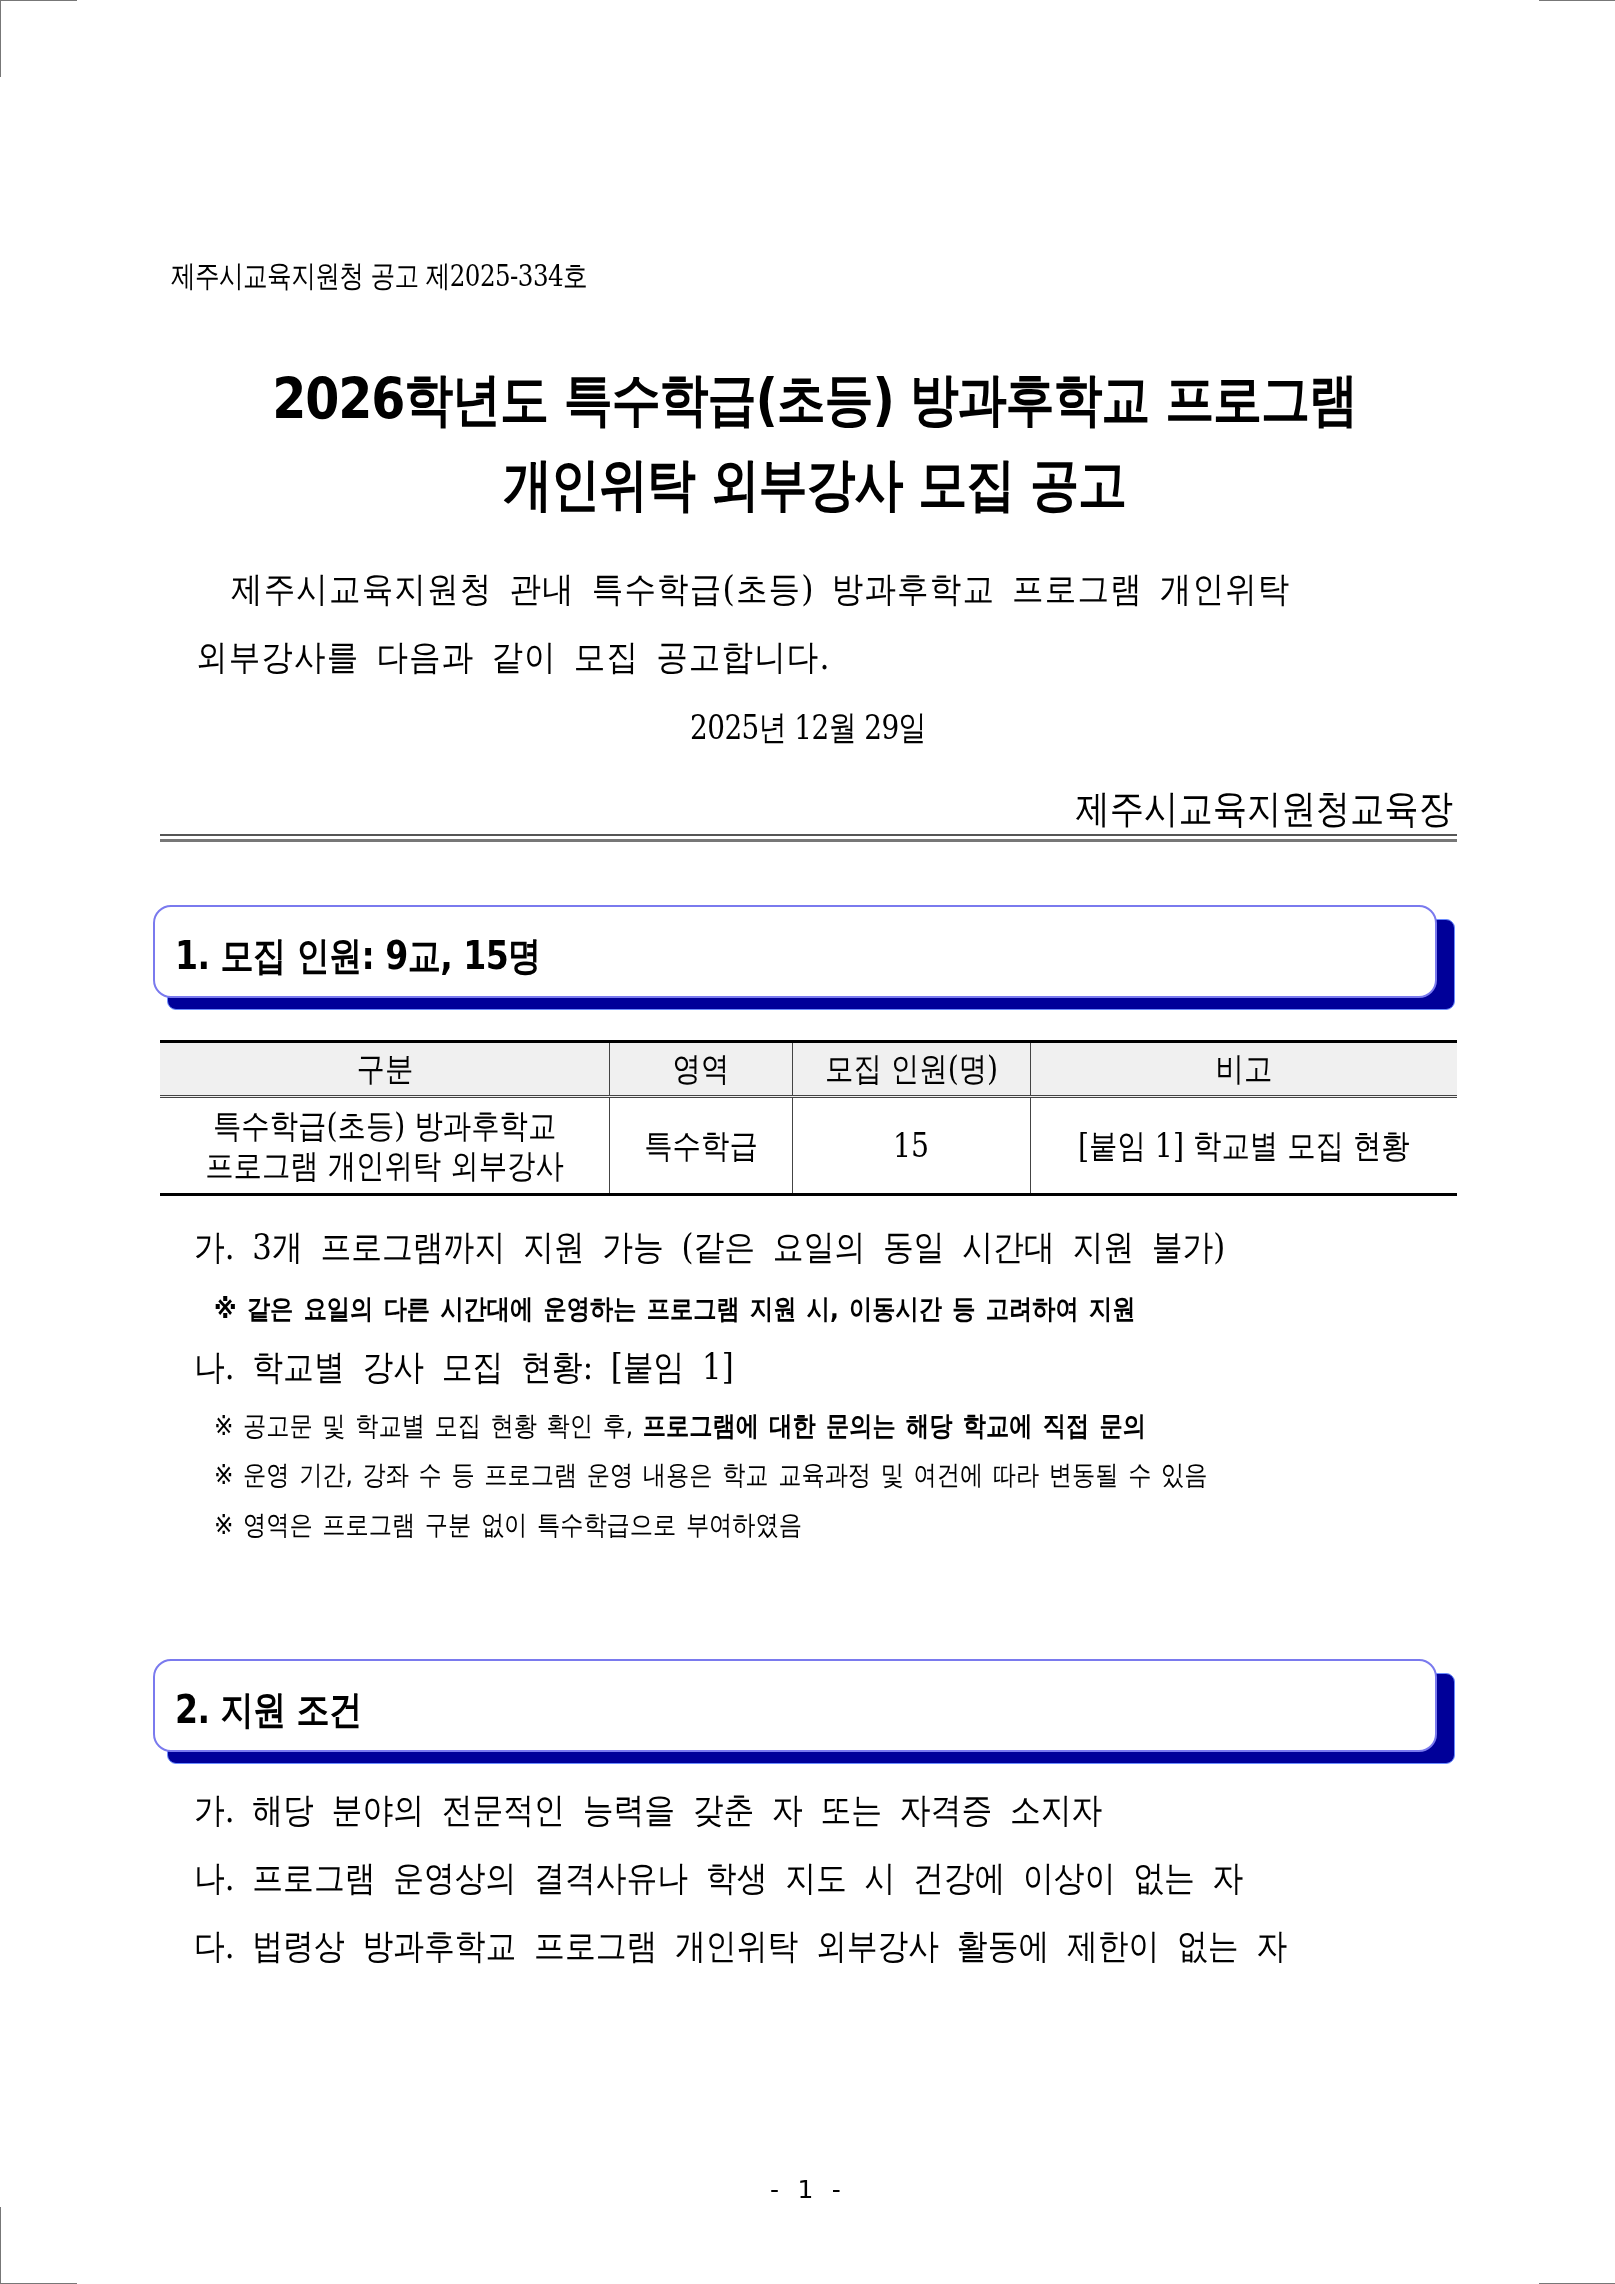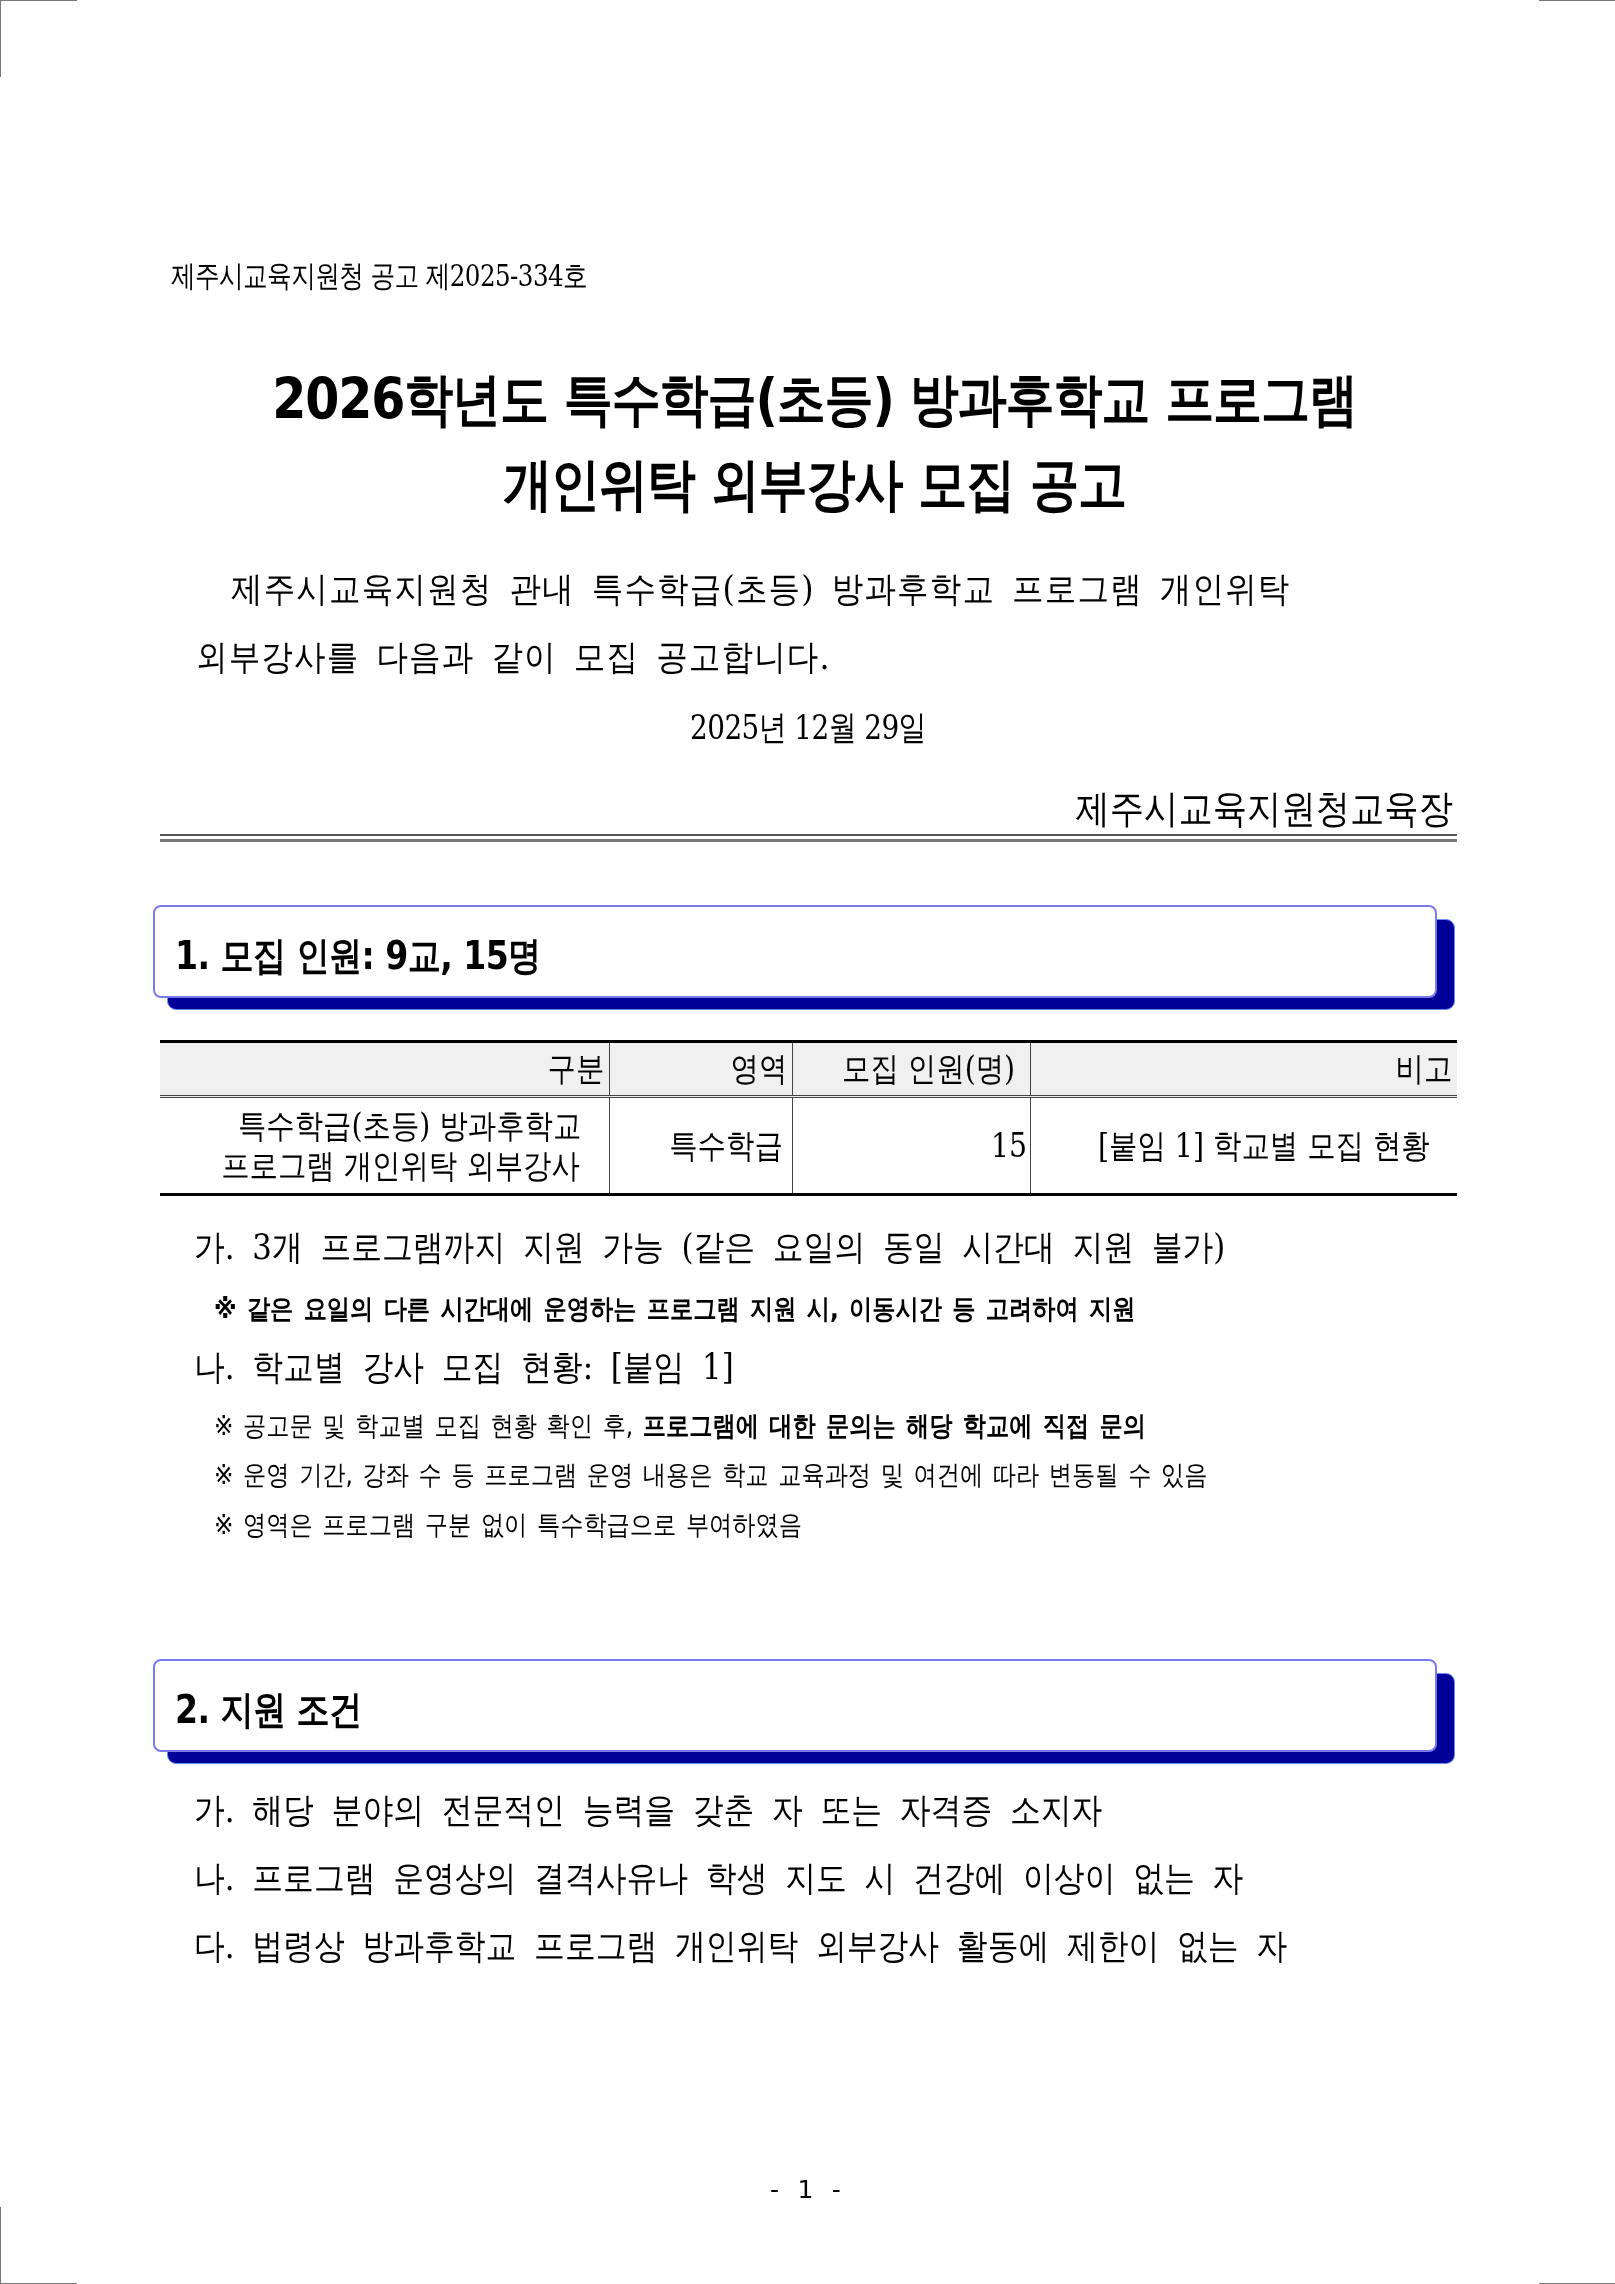--- a/index.html
+++ b/index.html
@@ -29,7 +29,7 @@
 
     .section { position: absolute; left: 153px; width: 1284px; height: 93px; }
     .section .shadow { position: absolute; left: 14.3px; top: 14.3px; right: -17.6px; bottom: -11.7px; background: #000099; border-radius: 9px; border: 1.3px solid #6b8cff; box-sizing: border-box; }
-    .section .box { position: absolute; left: 0; top: 0; right: 0; bottom: 0; background: #fff; border: 2px solid #7a7aee; border-radius: 8px; box-sizing: border-box; }
+    .section .box { position: absolute; left: 0; top: 0; right: 0; bottom: 0; background: #fff; border: 2px solid #7a7aee; border-radius: 18px; box-sizing: border-box; }
     .section .label { position: absolute; left: 19.6px; top: 22px; font-family: "DejaVu Sans", "Liberation Sans", sans-serif; font-weight: bold; font-size: 39px; letter-spacing: -0.7px; transform: scaleX(0.85); transform-origin: left; white-space: nowrap; }
     .section.s1 { top: 905px; }
     .section.s2 { top: 1659px; text-align: right; }

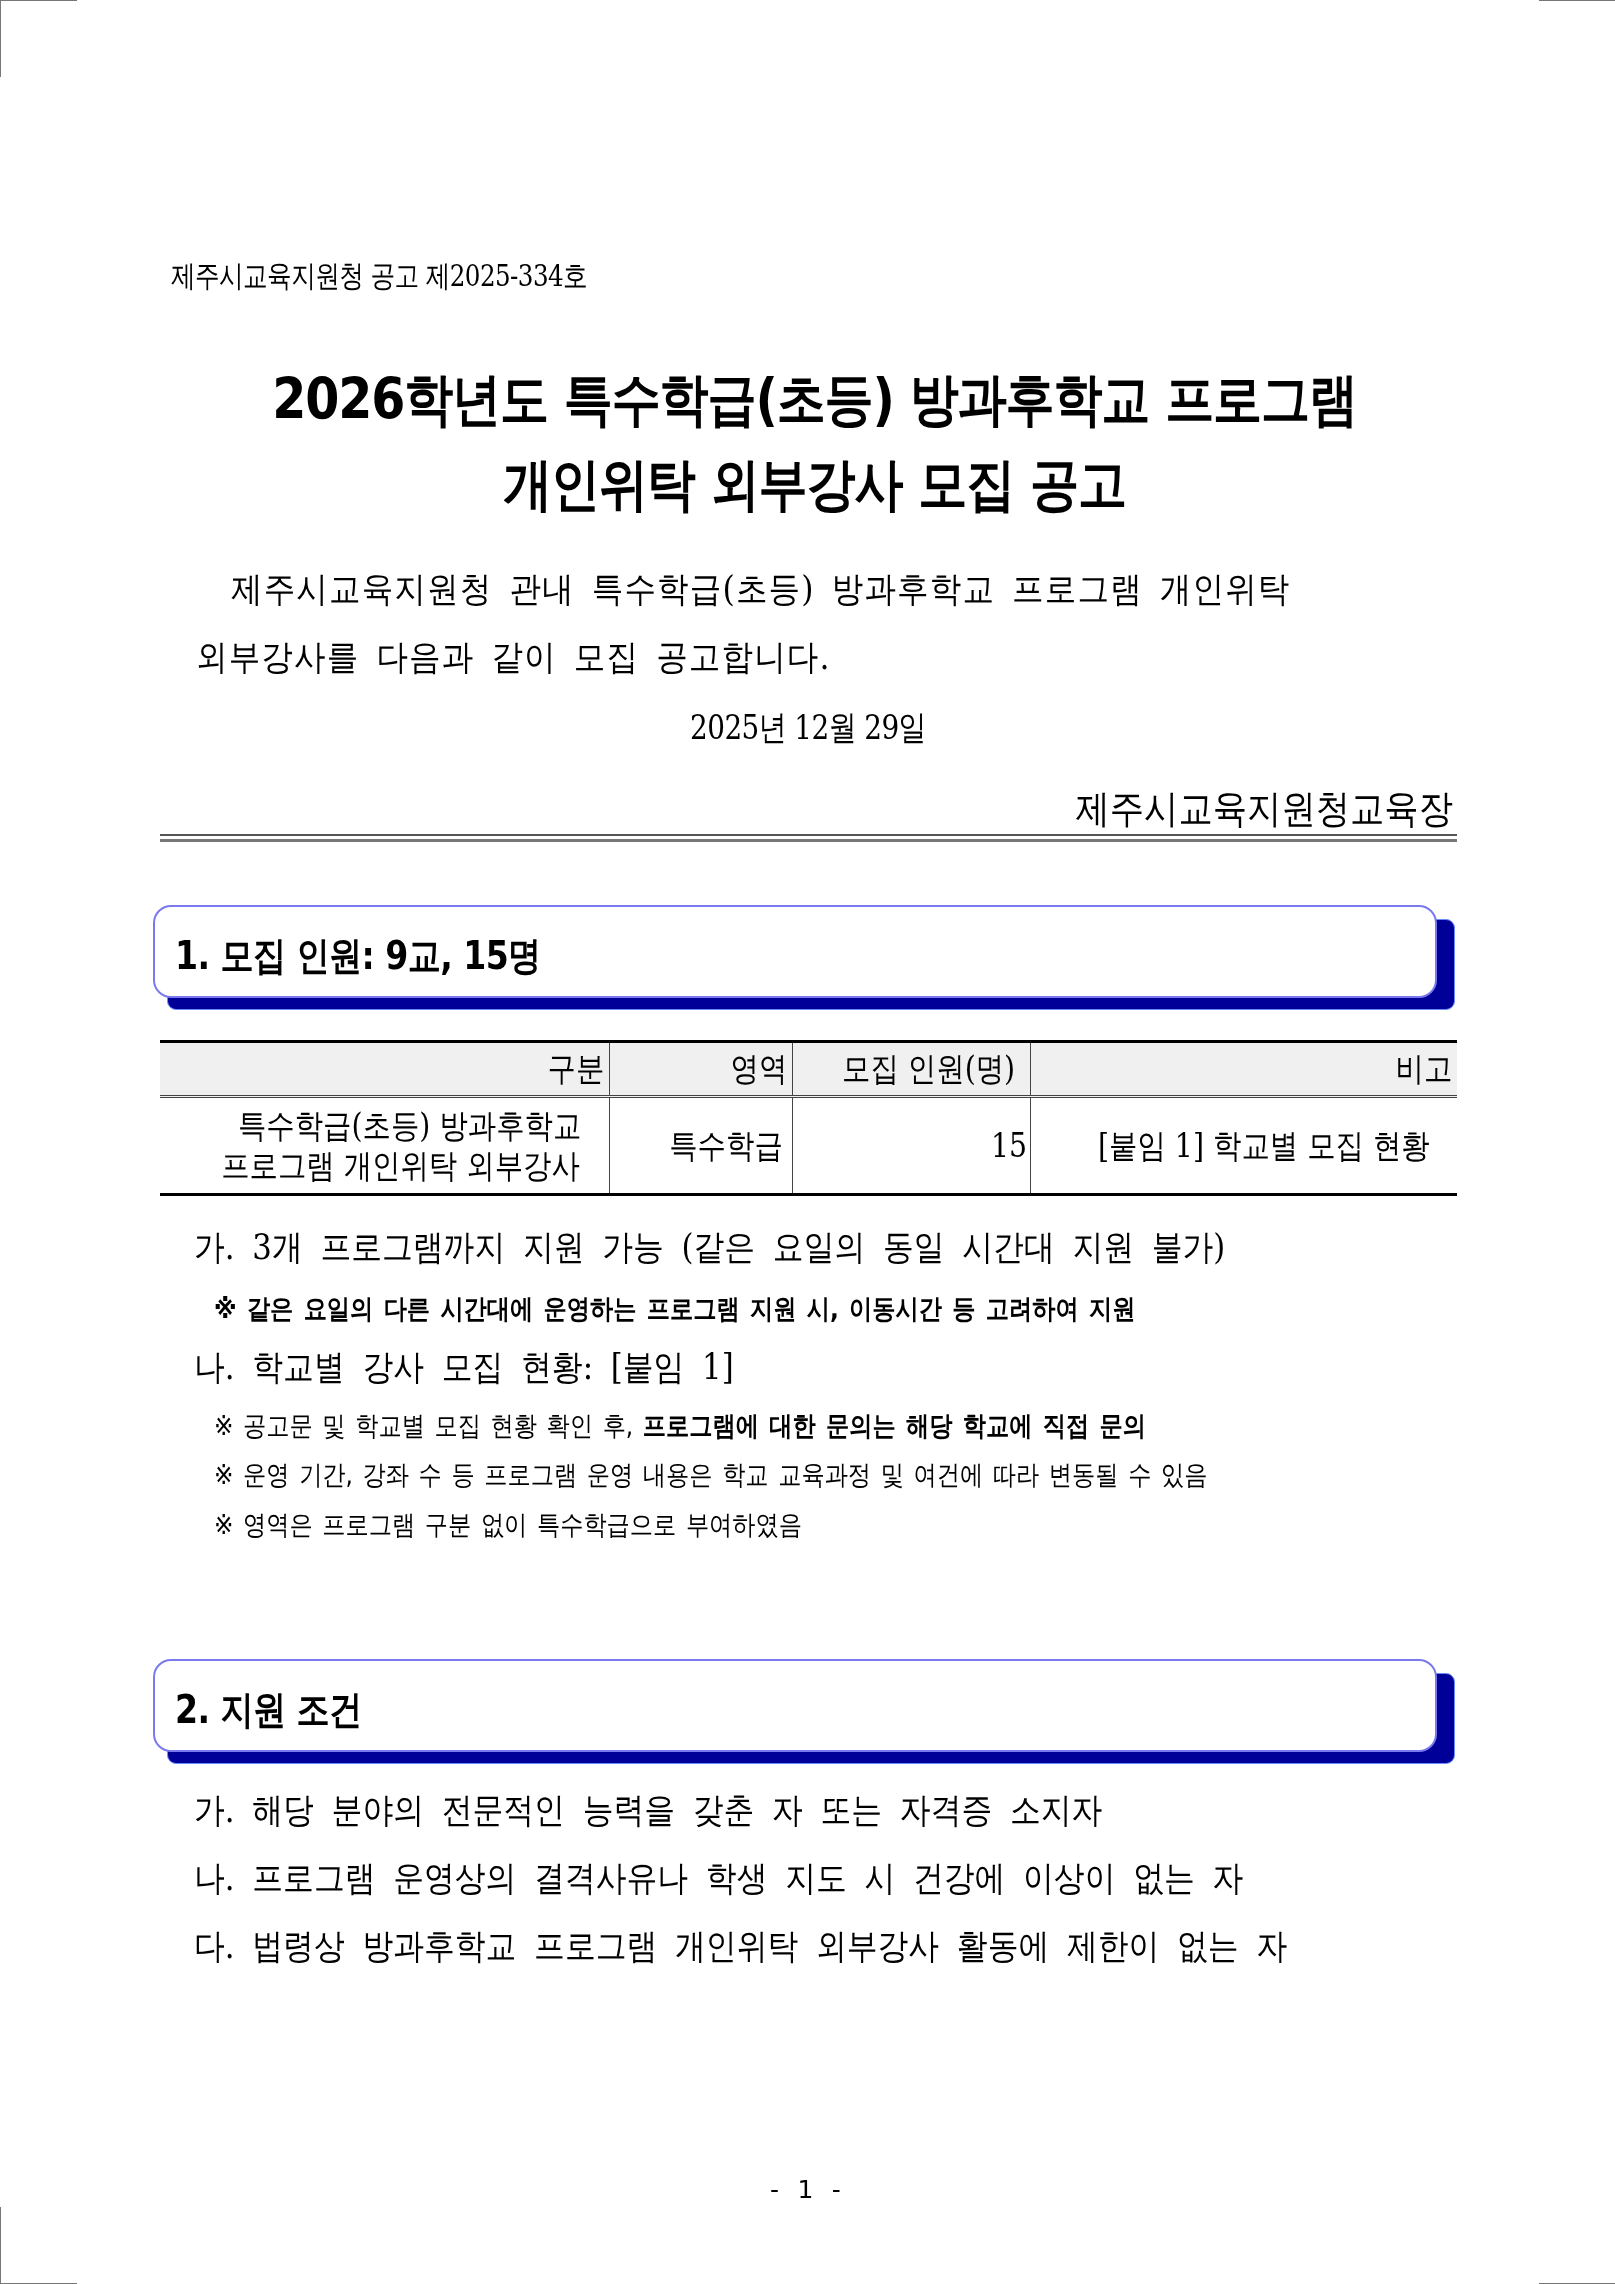--- a/index.html
+++ b/index.html
@@ -35,7 +35,7 @@
     .section.s2 { top: 1659px; text-align: right; }
 
     table.recruit { position: absolute; left: 160px; top: 1040px; width: 1297px; border-collapse: collapse; font-size: 33px; }
-    table.recruit th, table.recruit td { text-align: right; border-left: 0.7px solid #444; padding: 0; }
+    table.recruit th, table.recruit td { text-align: center; border-left: 0.7px solid #444; padding: 0; }
     table.recruit th:first-child, table.recruit td:first-child { border-left: none; }
     table.recruit thead tr { background: #f0f0f0; border-top: 3.3px solid #000; }
     table.recruit th { height: 52px; font-weight: normal; border-bottom: 3.9px double #444; }

